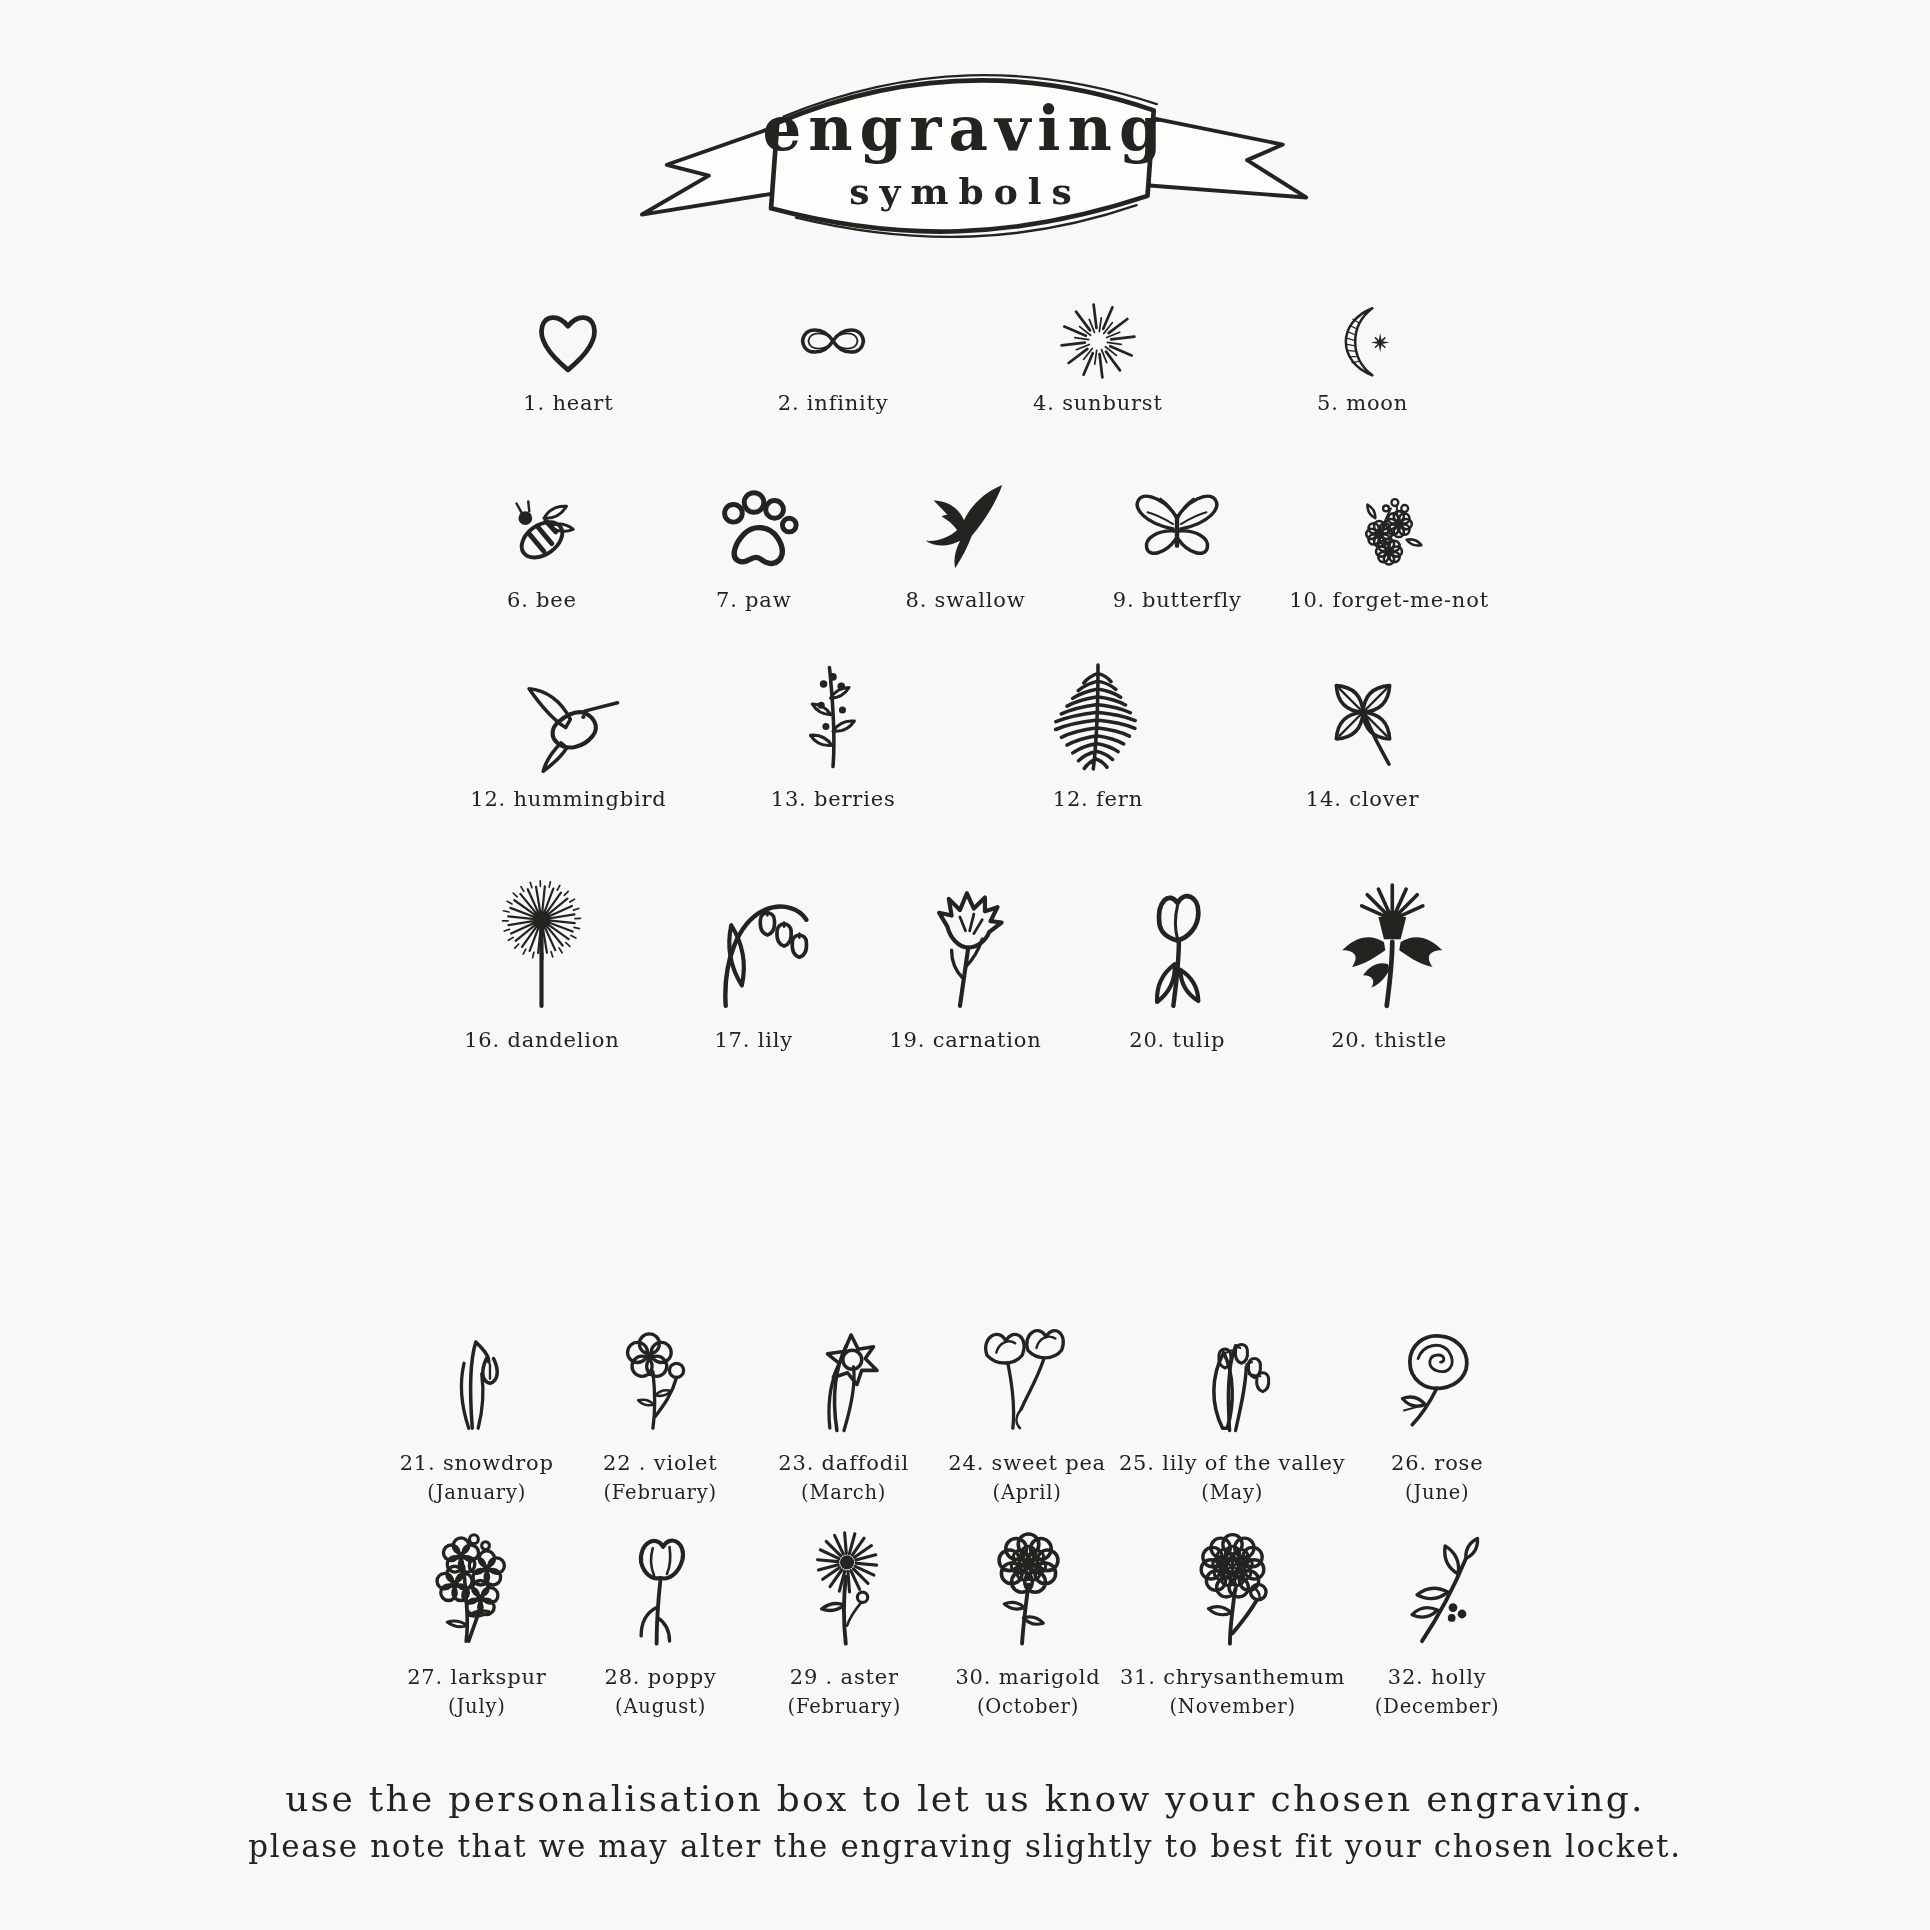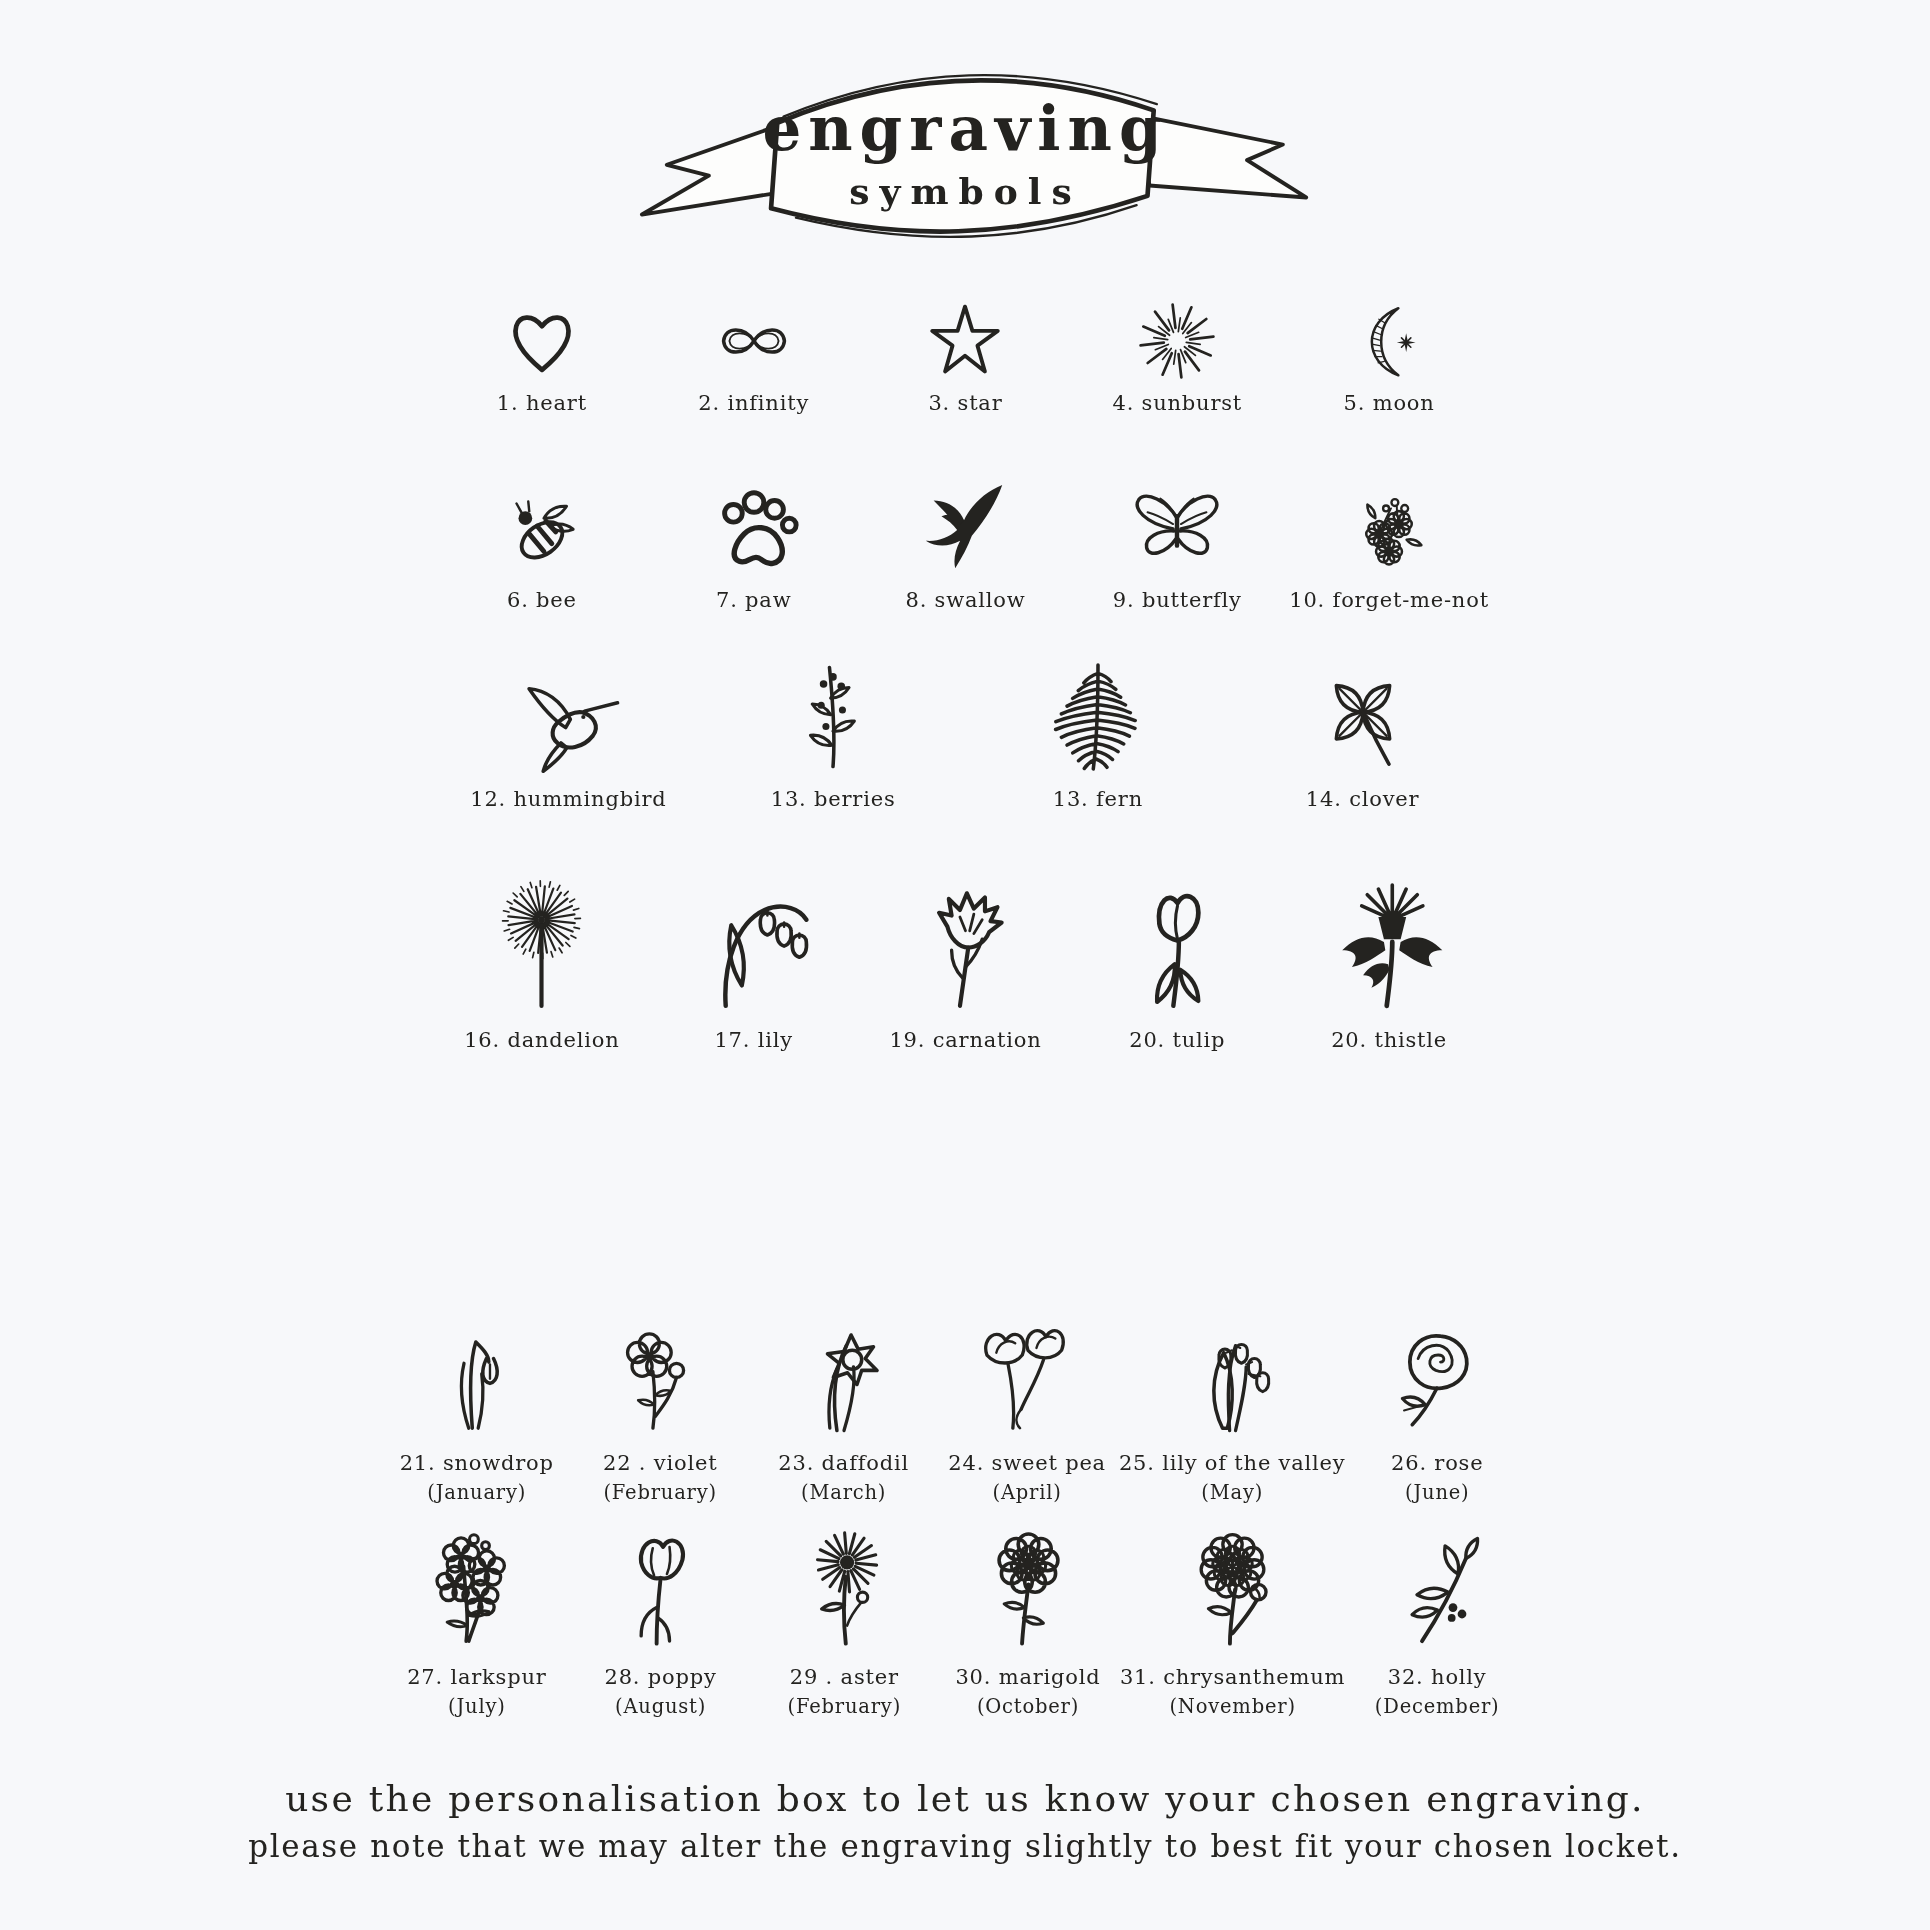--- a/index.html
+++ b/index.html
@@ -84,16 +84,6 @@
         <div class="iconbox" style="height: 78px;">
           <span class="icon" style="height: 78px;">
             <svg viewBox="0 0 100 100" aria-hidden="true">
-              <path stroke-width="5" d="M50 6 59.5 37 92 37 66 56 75.5 89 50 69 24.5 89 34 56 8 37 40.5 37Z"></path>
-            </svg>
-          </span>
-        </div>
-        <div class="lab">3. star</div>
-      </div>
-      <div class="cell">
-        <div class="iconbox" style="height: 78px;">
-          <span class="icon" style="height: 78px;">
-            <svg viewBox="0 0 100 100" aria-hidden="true">
               <path stroke-width="3.5" d="M66.9 48.0L96.7 44.4M65.6 56.7L93.2 68.5M60.2 63.6L78.2 87.6M52.0 66.9L55.6 96.7M43.3 65.6L31.5 93.2M36.4 60.2L12.4 78.2M33.1 52.0L3.3 55.6M34.4 43.3L6.8 31.5M39.8 36.4L21.8 12.4M48.0 33.1L44.4 3.3M56.7 34.4L68.5 6.8M63.6 39.8L87.6 21.8"></path>
               <path stroke-width="2.2" d="M61.9 51.7L79.7 54.2M59.5 57.4L73.6 68.5M54.5 61.1L61.2 77.8M48.3 61.9L45.8 79.7M42.6 59.5L31.5 73.6M38.9 54.5L22.2 61.2M38.1 48.3L20.3 45.8M40.5 42.6L26.4 31.5M45.5 38.9L38.8 22.2M51.7 38.1L54.2 20.3M57.4 40.5L68.5 26.4M61.1 45.5L77.8 38.8"></path>
             </svg>

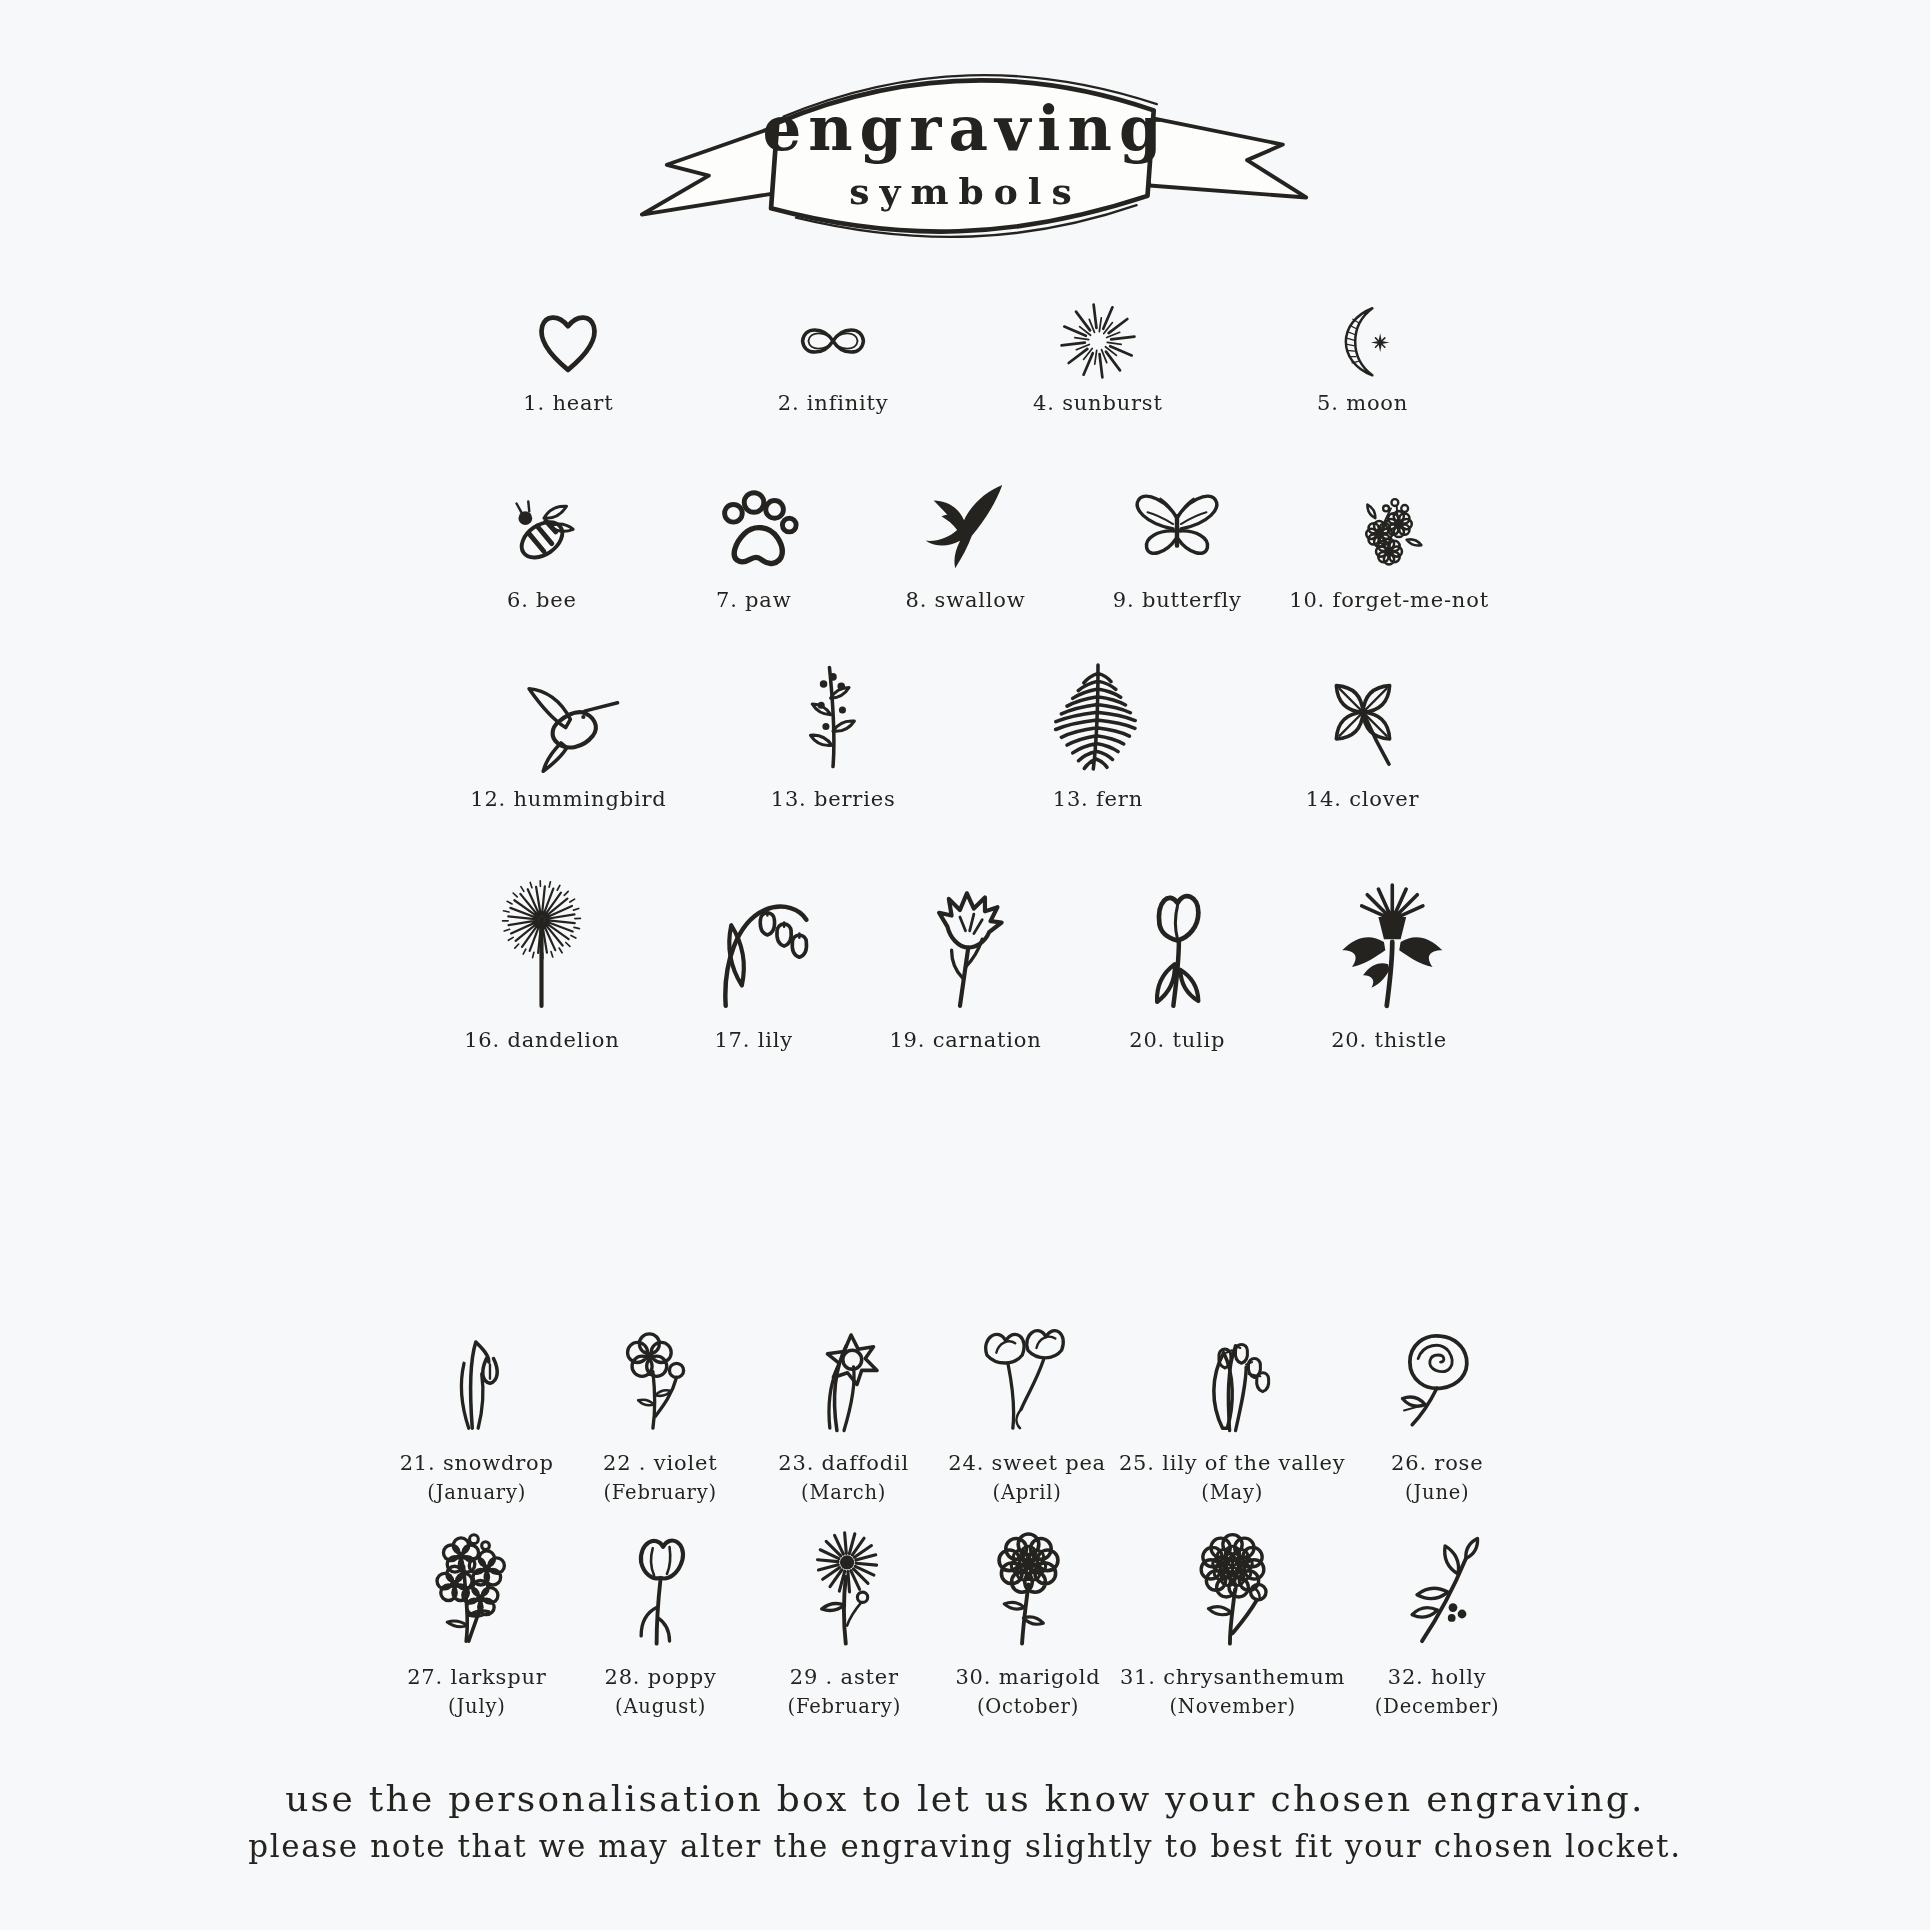--- a/index.html
+++ b/index.html
@@ -226,7 +226,7 @@
             </svg>
           </span>
         </div>
-        <div class="lab">13. fern</div>
+        <div class="lab">12. fern</div>
       </div>
       <div class="cell">
         <div class="iconbox" style="height: 118px;">

